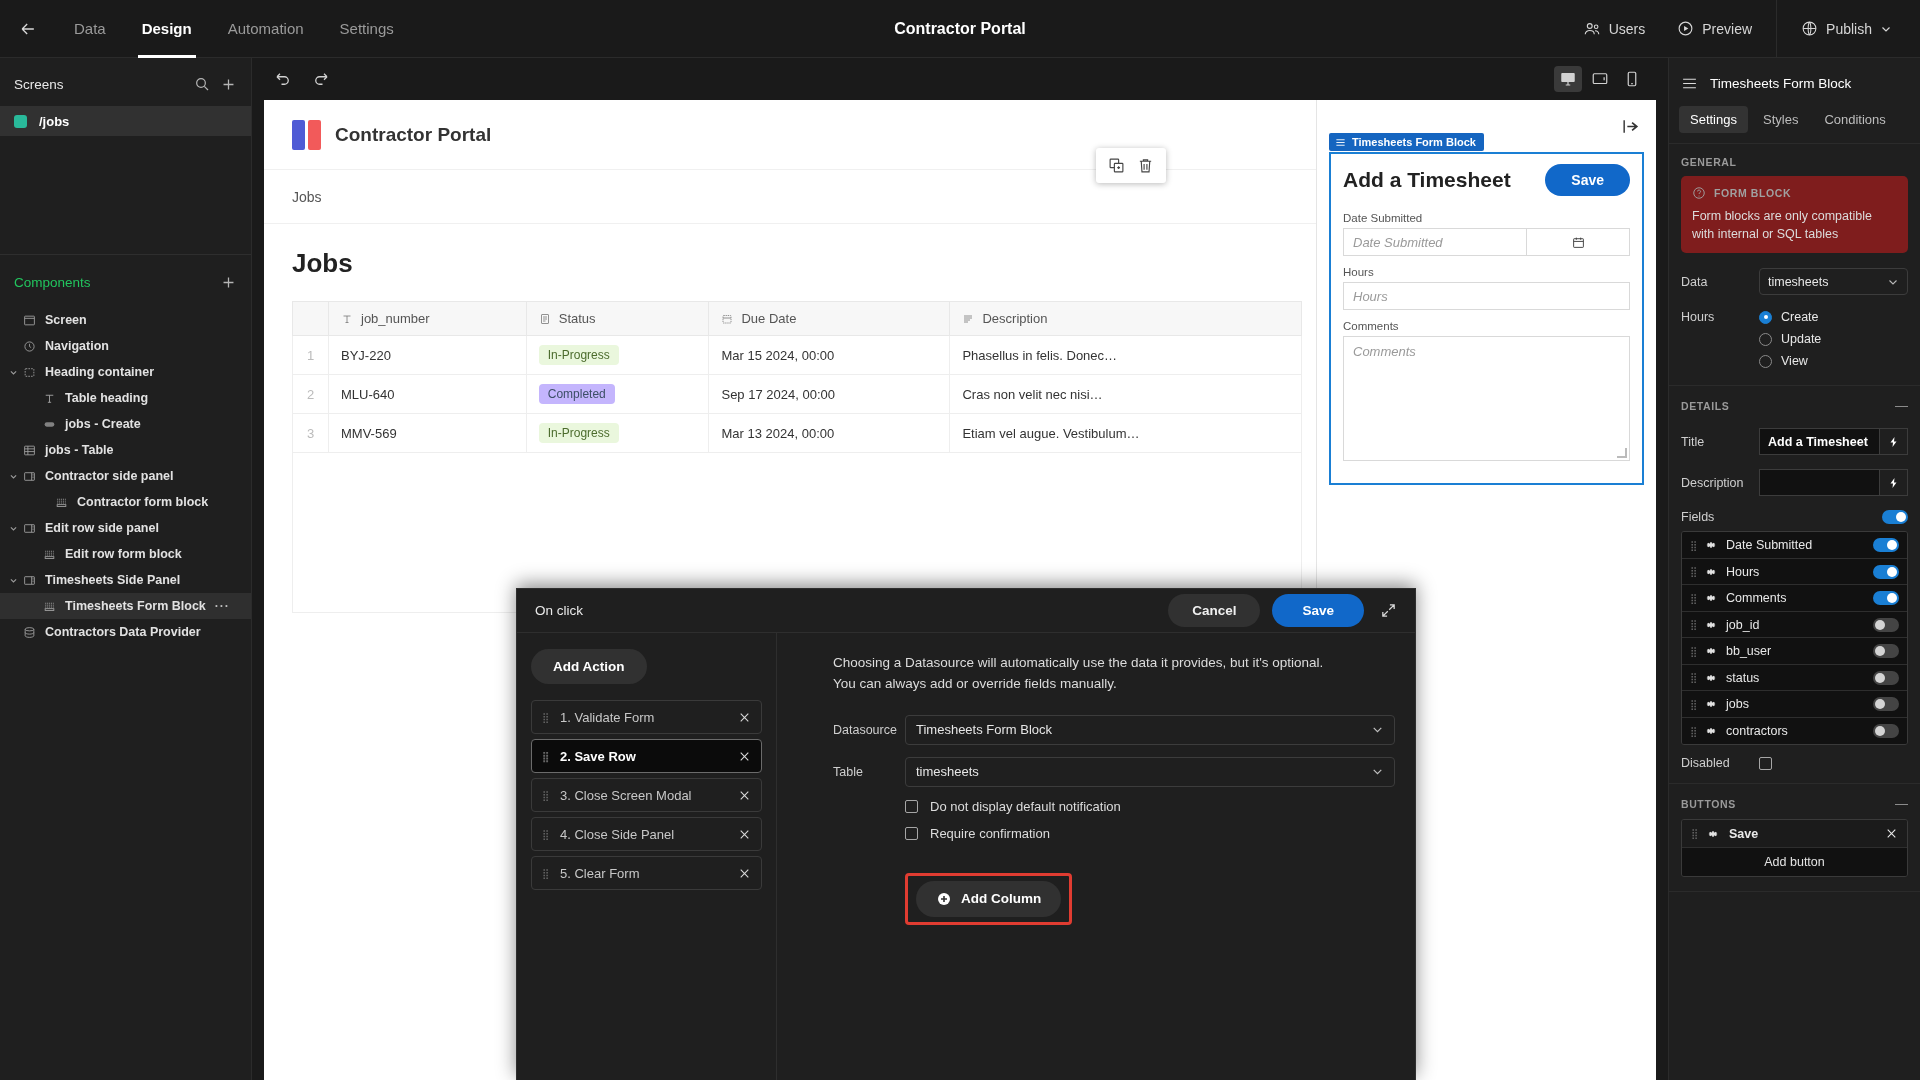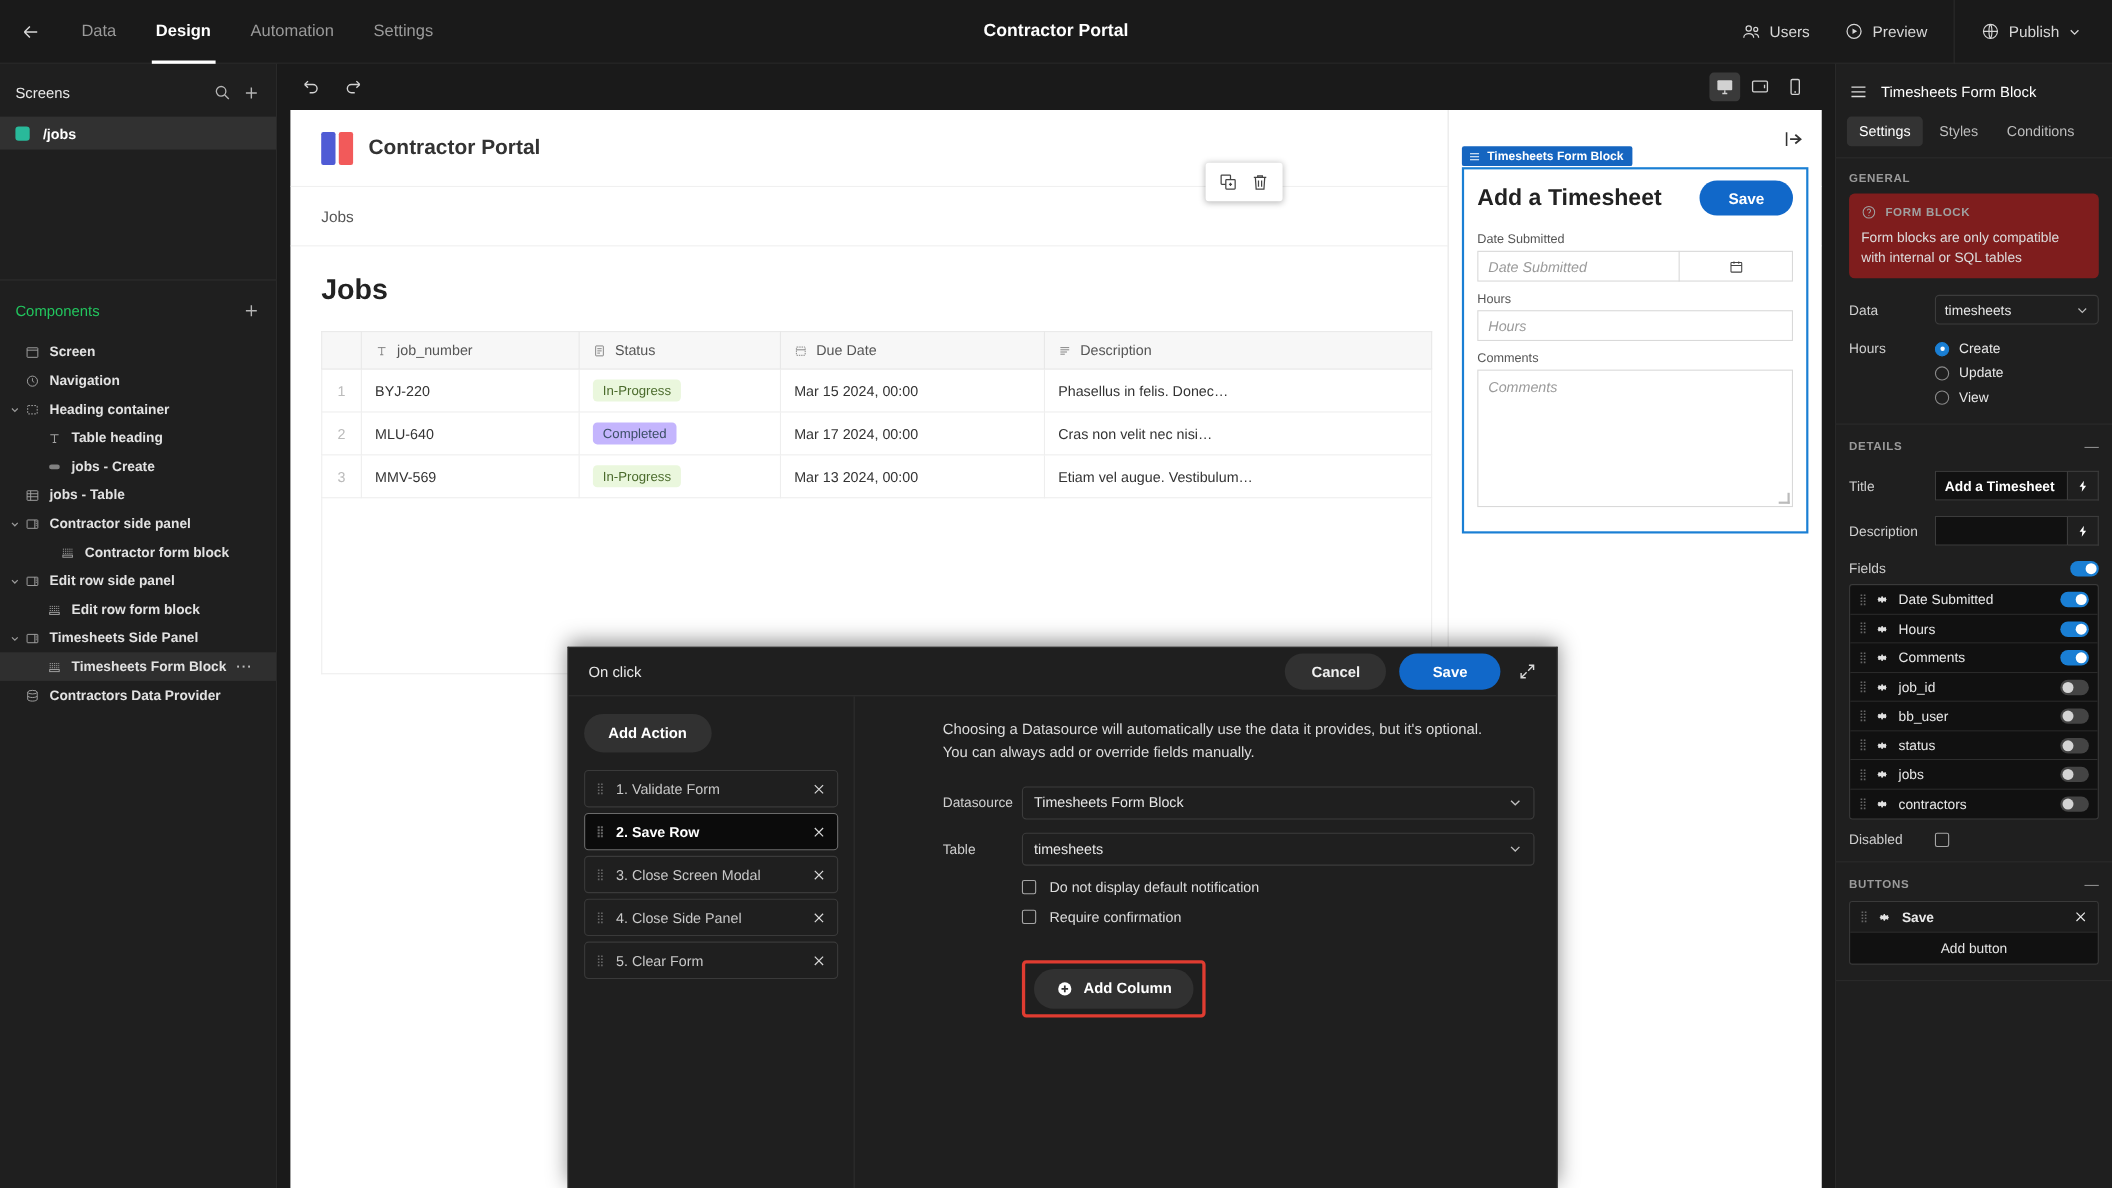--- a/index.html
+++ b/index.html
@@ -603,7 +603,7 @@
                     <td class="idx">2</td>
                     <td>MLU-640</td>
                     <td><span class="pill blue">Completed</span></td>
-                    <td>Mar 17 2024, 00:00</td>
+                    <td>Sep 17 2024, 00:00</td>
                     <td>Cras non velit nec nisi…</td>
                   </tr>
                   <tr>

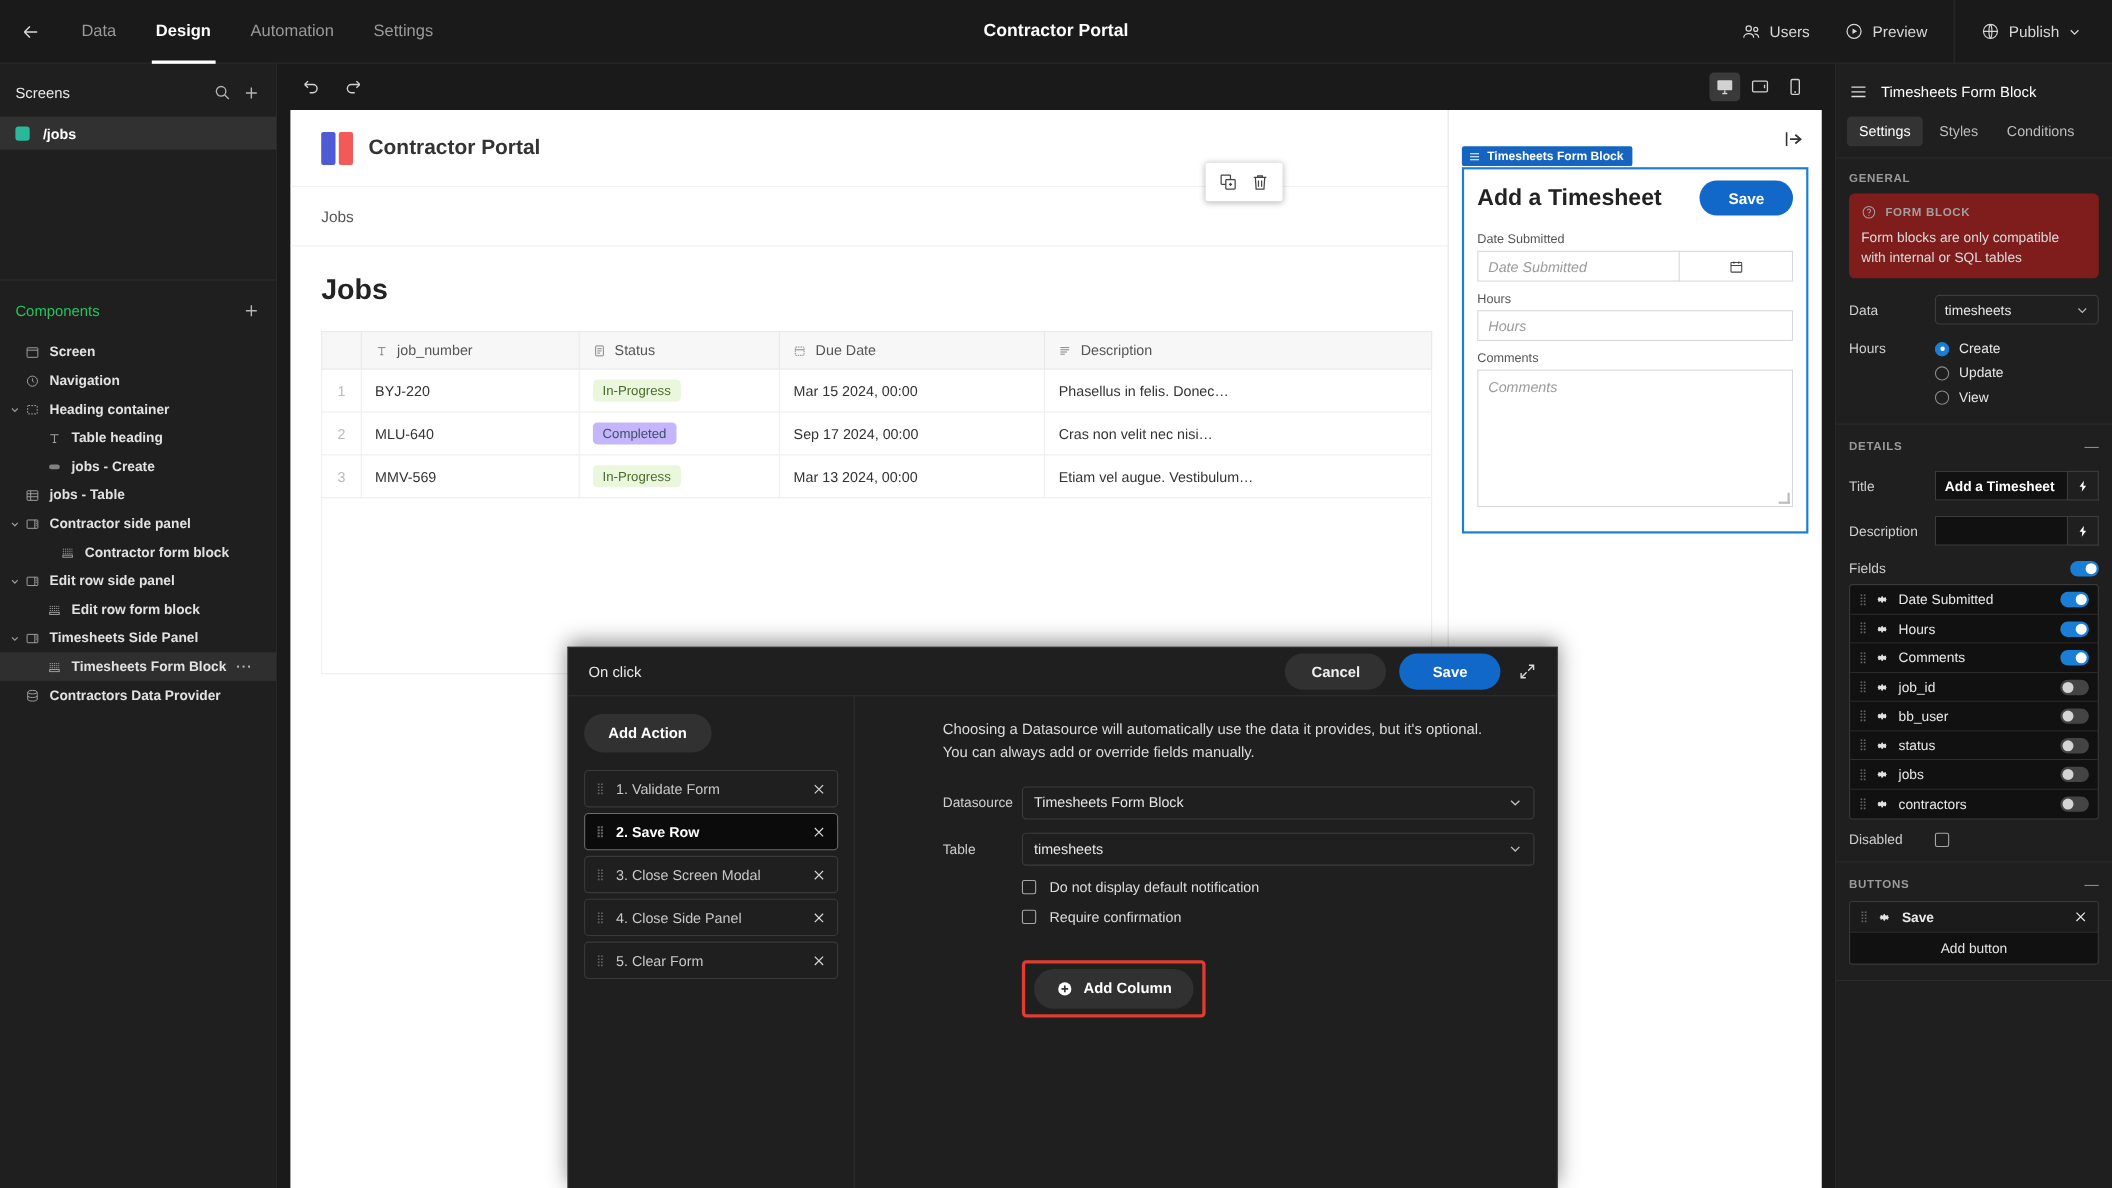--- a/index.html
+++ b/index.html
@@ -210,7 +210,7 @@
   .btn-ghost { background:#313131; color:#f0f0f0; border:none; border-radius:18px; padding: 9px 24px; font-size:13.5px; font-weight:700; cursor:pointer;}
   .btn-primary { background:#1168c9; color:#fff; border:none; border-radius:18px; padding: 9px 30px; font-size:13.5px; font-weight:700; cursor:pointer;}
   .expand-ico { color:#d9d9d9; cursor:pointer; margin-left:4px;}
-  .dr-body { flex:1 1 auto; display:flex; min-height:0;gap:24px; }
+  .dr-body { flex:1 1 auto; display:flex; min-height:0; }
   .dr-left { width: 260px; flex:0 0 260px; border-right:1px solid #2e2e2e; padding: 16px 14px;}
   .addaction { background:#313131; color:#fff; border:none; border-radius:18px; padding: 10px 22px; font-size:13.5px; font-weight:700; cursor:pointer; margin-bottom:16px;}
   .act-item {

